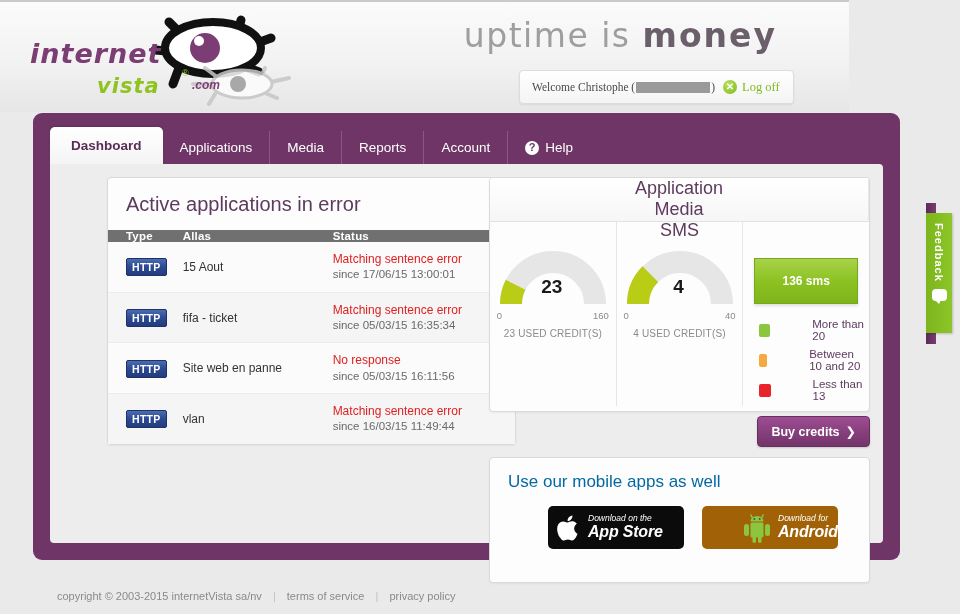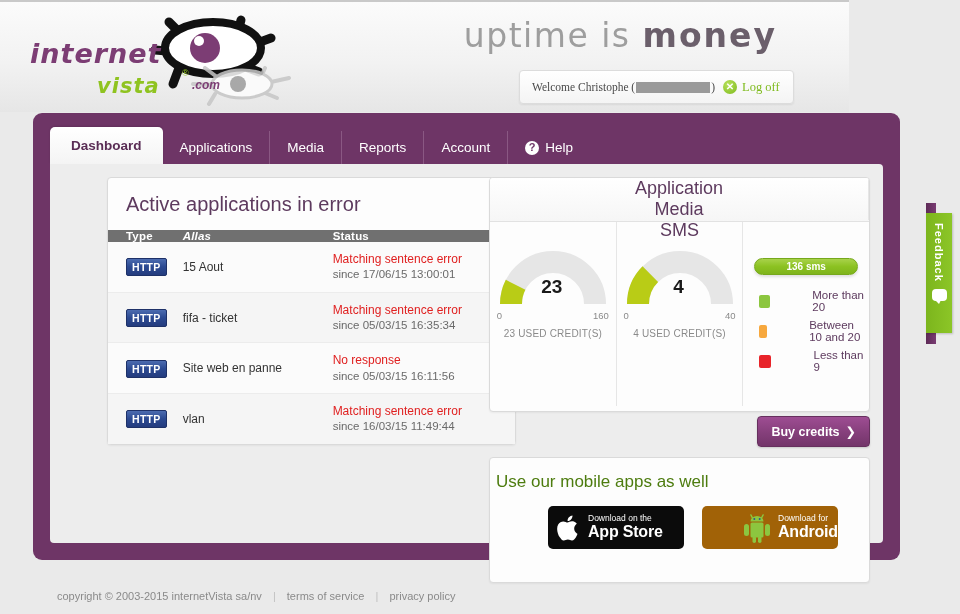--- a/index.html
+++ b/index.html
@@ -118,7 +118,7 @@
     text-align: left; padding: 0 8px; letter-spacing: .2px;
   }
   table.errors thead th.c-type { width: 62px; padding-left: 18px; }
-  table.errors thead th.c-alias { width: 150px; font-style: italic; }
+  table.errors thead th.c-alias { width: 150px; }
   table.errors tbody td { padding: 9px 8px; vertical-align: middle; border-top: 1px solid #ececec; }
   table.errors tbody tr:nth-child(odd) { background: #fbfbfb; }
   table.errors tbody tr:nth-child(even) { background: #f5f5f5; }

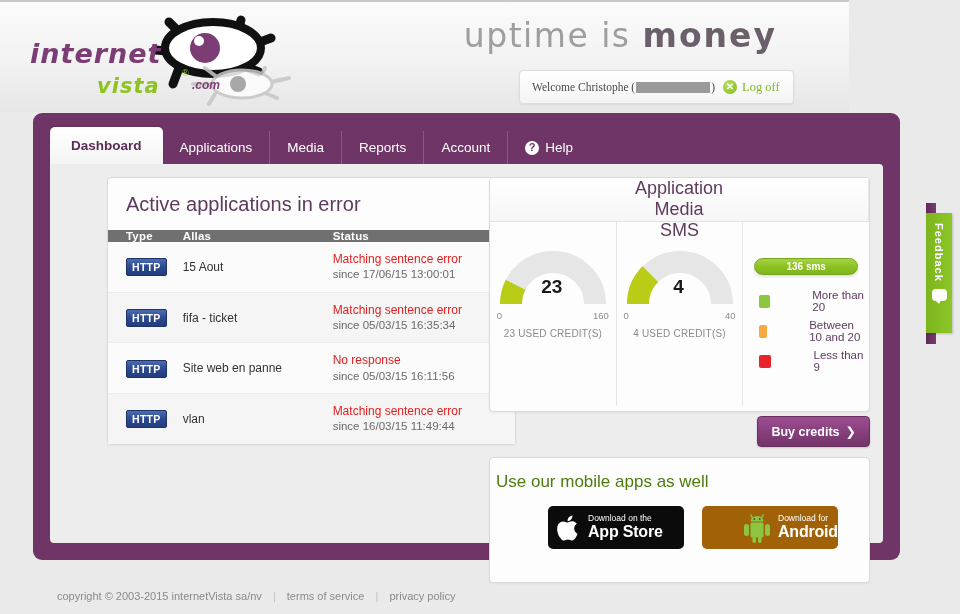--- a/index.html
+++ b/index.html
@@ -160,10 +160,10 @@
   .gauge-caption { text-align: center; font-size: 10px; color: #8a8a8a; margin-top: 7px; letter-spacing: .2px; }
 
   .sms-btn {
-    margin: 22px auto 0 auto; width: 104px; height: 17px;
+    margin: 22px auto 0 auto; width: 104px; height: 46px;
     background: linear-gradient(to bottom, #a8d24a 0%, #8cc222 50%, #7fb41c 100%);
-    border: 1px solid #76a81c; border-radius: 16px;
-    color: #fff; font-size: 10px; font-weight: bold;
+    border: 1px solid #76a81c; border-radius: 0;
+    color: #fff; font-size: 12px; font-weight: bold;
     display: flex; align-items: center; justify-content: center;
     box-shadow: 0 2px 3px rgba(0,0,0,.12);
   }

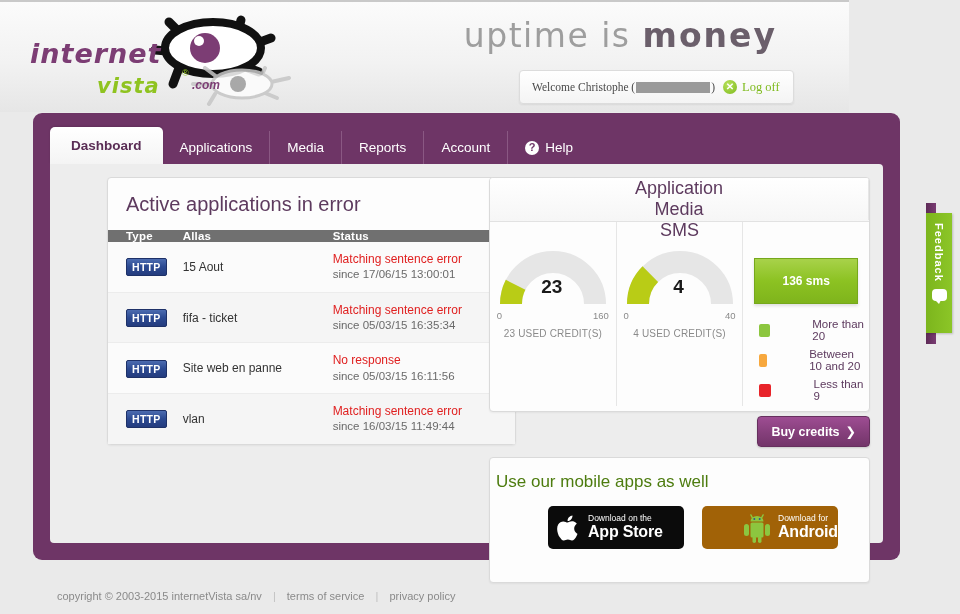--- a/index.html
+++ b/index.html
@@ -418,7 +418,7 @@
               </div>
               <div class="legend-row">
                 <span class="legend-swatch" style="background:#e8242a"></span>
-                <span class="legend-label">Less than 9</span>
+                <span class="legend-label">Less than 13</span>
               </div>
             </div>
           </div>

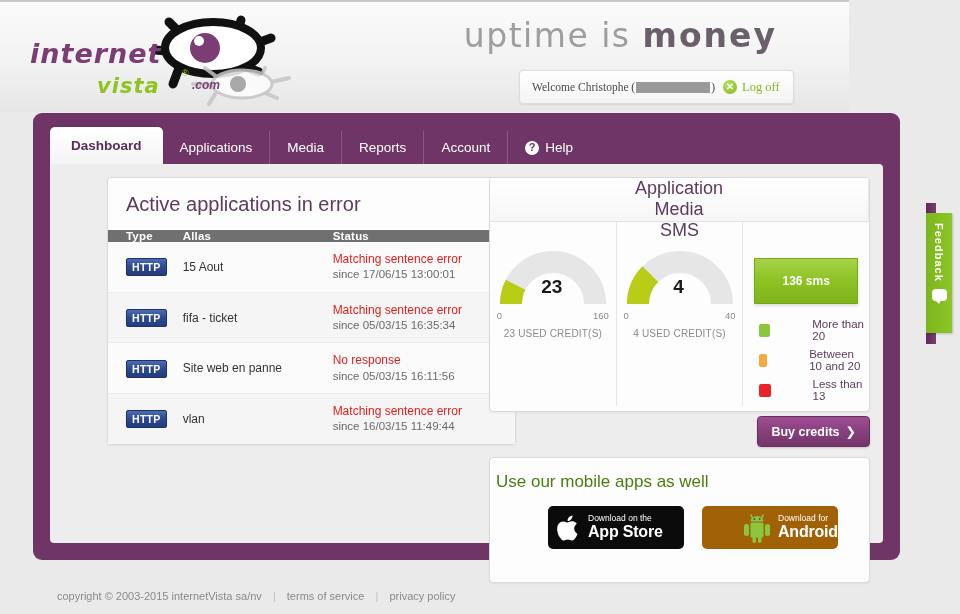--- a/index.html
+++ b/index.html
@@ -185,7 +185,7 @@
   
   .mobile-card { position: absolute; left: 439px; top: 293px; width: 381px; height: 73px; }
   .mobile-card { height: 126px; }
-  .mobile-title { font-size: 17px; color: #4d7c0f; padding: 14px 0 0 6px; }
+  .mobile-title { font-size: 17px; color: #0369a1; padding: 14px 0 0 18px; }
   .store-row { display: flex; gap: 18px; padding: 14px 0 0 58px; }
   .badge-store {
     width: 136px; height: 43px; border-radius: 5px; display: flex; align-items: center;

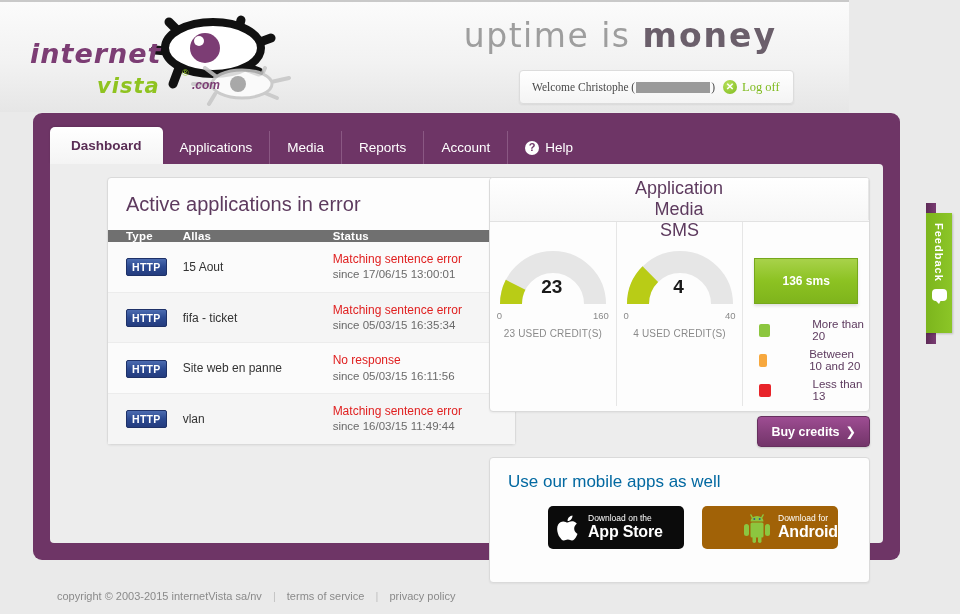--- a/index.html
+++ b/index.html
@@ -186,7 +186,7 @@
   .mobile-card { position: absolute; left: 439px; top: 293px; width: 381px; height: 73px; }
   .mobile-card { height: 126px; }
   .mobile-title { font-size: 17px; color: #0369a1; padding: 14px 0 0 18px; }
-  .store-row { display: flex; gap: 18px; padding: 14px 0 0 58px; }
+  .store-row { display: flex; gap: 18px; padding: 14px 0 0 58px; font-style: italic; }
   .badge-store {
     width: 136px; height: 43px; border-radius: 5px; display: flex; align-items: center;
     padding-left: 9px; color: #fff;

